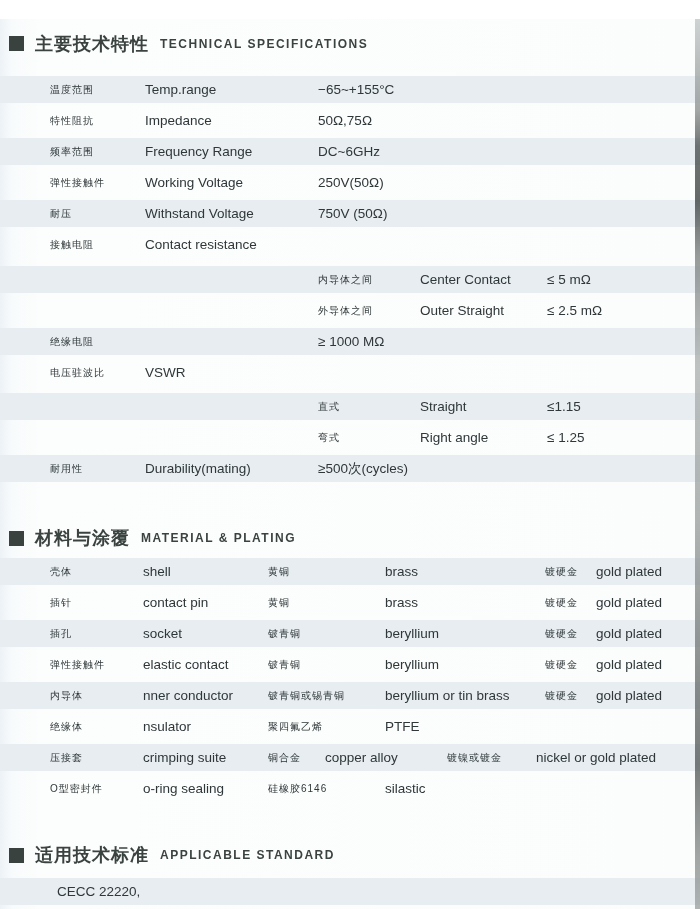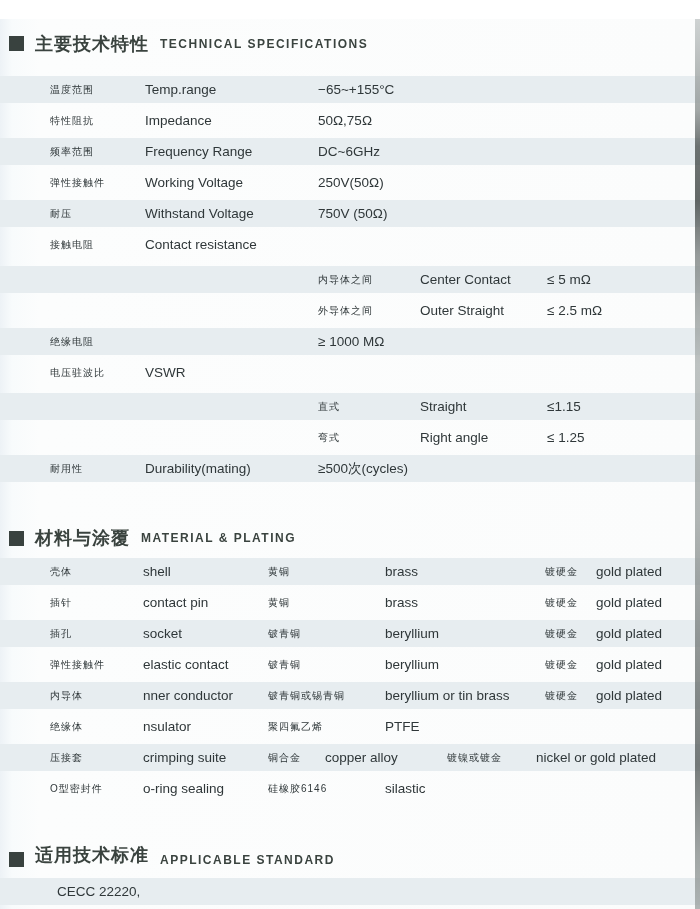--- a/index.html
+++ b/index.html
@@ -57,7 +57,7 @@
   .gap-vswr{height:3px;}
   .sec2-header{margin-top:42px;}
   .sec2-tbl{margin-top:6px;}
-  .sec3-header{margin-top:39px;align-items:flex-end;}
+  .sec3-header{margin-top:39px;}
   .sec3-tbl{margin-top:9px;}
 
   

